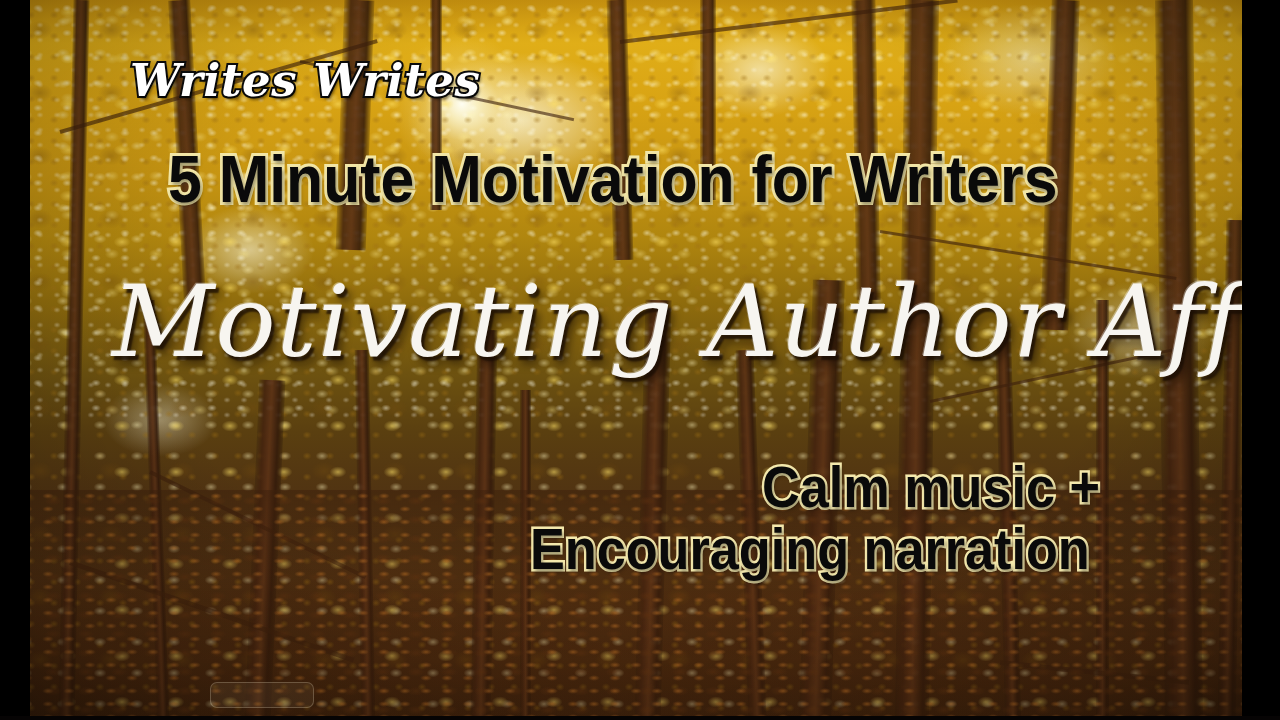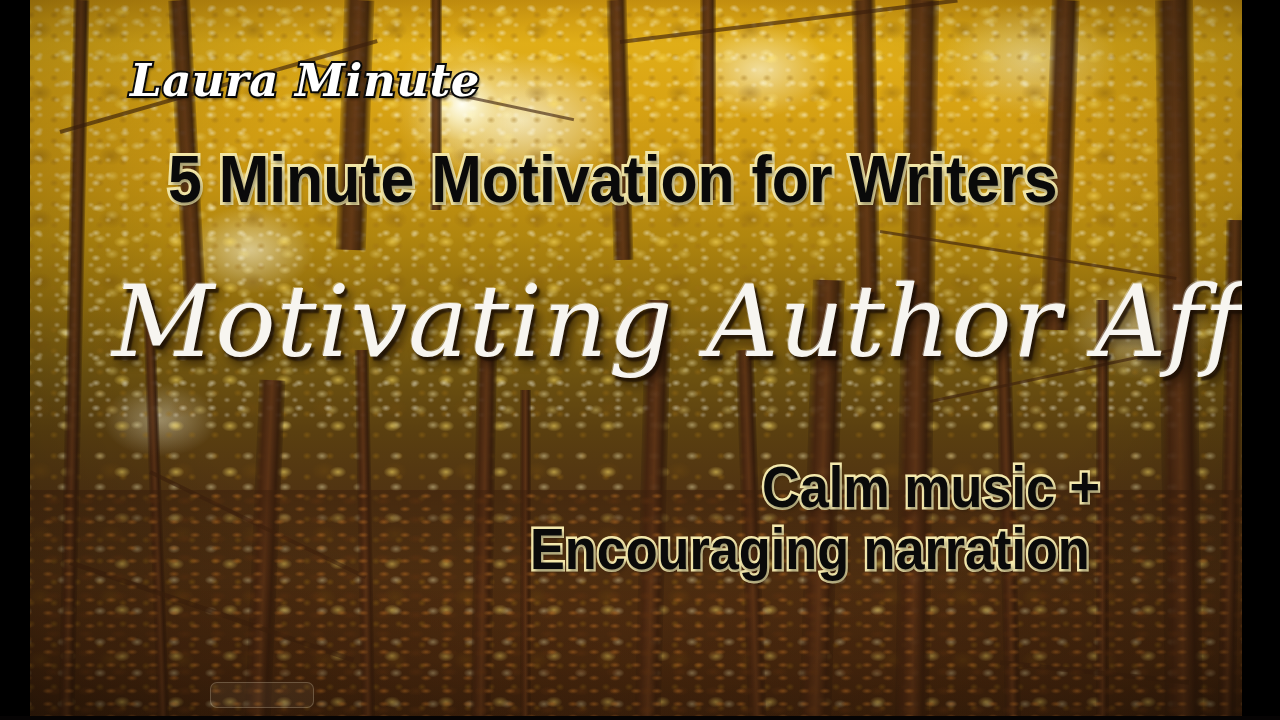--- a/index.html
+++ b/index.html
@@ -252,7 +252,7 @@
   </div>
 
   <div id="overlay">
-    <div class="t" id="brand">Laura Minute</div>
+    <div class="t" id="brand">Writes Writes</div>
 
     <div class="t" id="headline">5 Minute Motivation for Writers</div>
 

